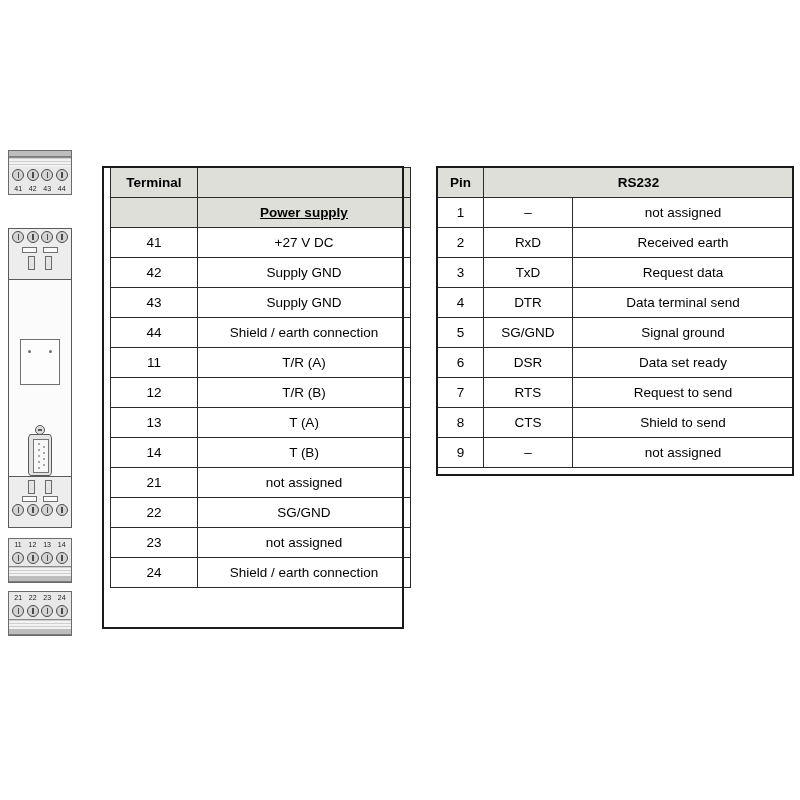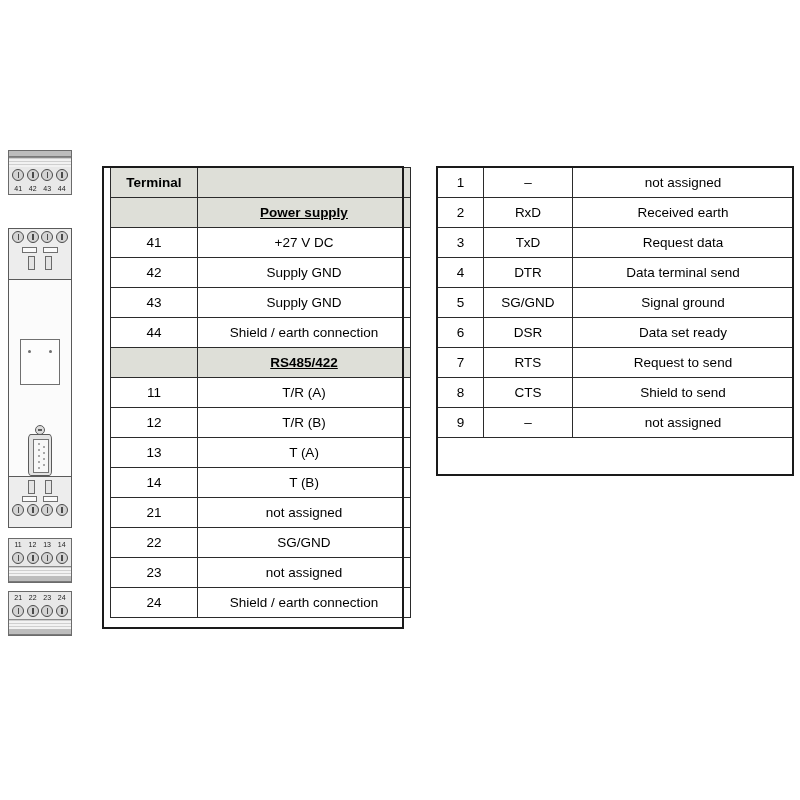--- a/index.html
+++ b/index.html
@@ -472,6 +472,10 @@
   </colgroup>
   <tbody id="rs232-tbody">
       <tr>
+        <th class="hdr">Pin</th>
+        <th class="hdr" colspan="2">RS232</th>
+      </tr>
+      <tr>
         <td>1</td>
         <td>–</td>
         <td>not assigned</td>

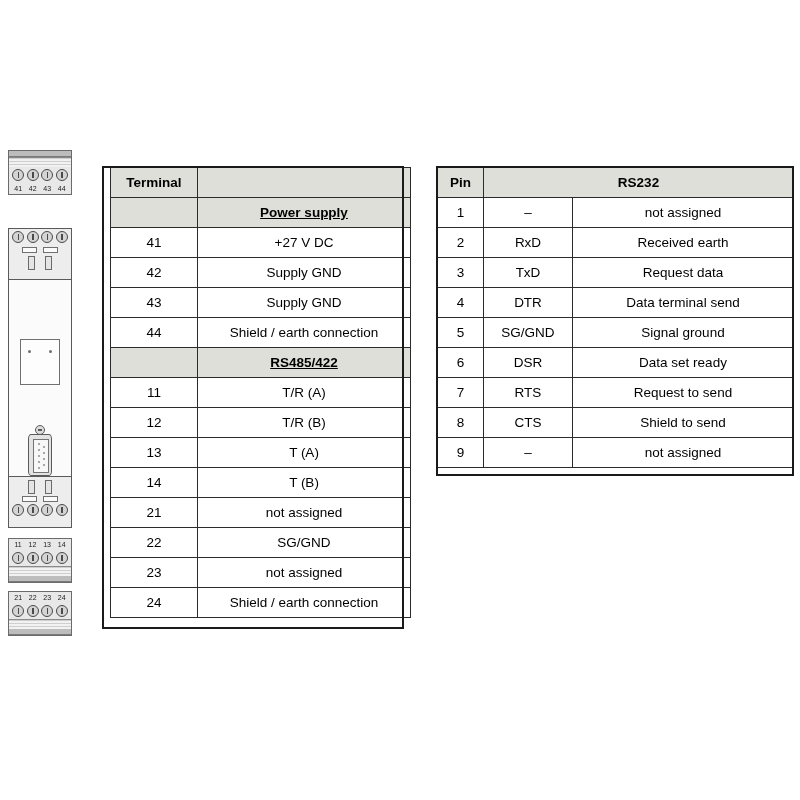--- a/index.html
+++ b/index.html
@@ -425,10 +425,6 @@
         <td>Shield / earth connection</td>
       </tr>
       <tr>
-        <td class="hdr-blank"></td>
-        <td class="section-hdr">RS485/422</td>
-      </tr>
-      <tr>
         <td>11</td>
         <td>T/R (A)</td>
       </tr>

